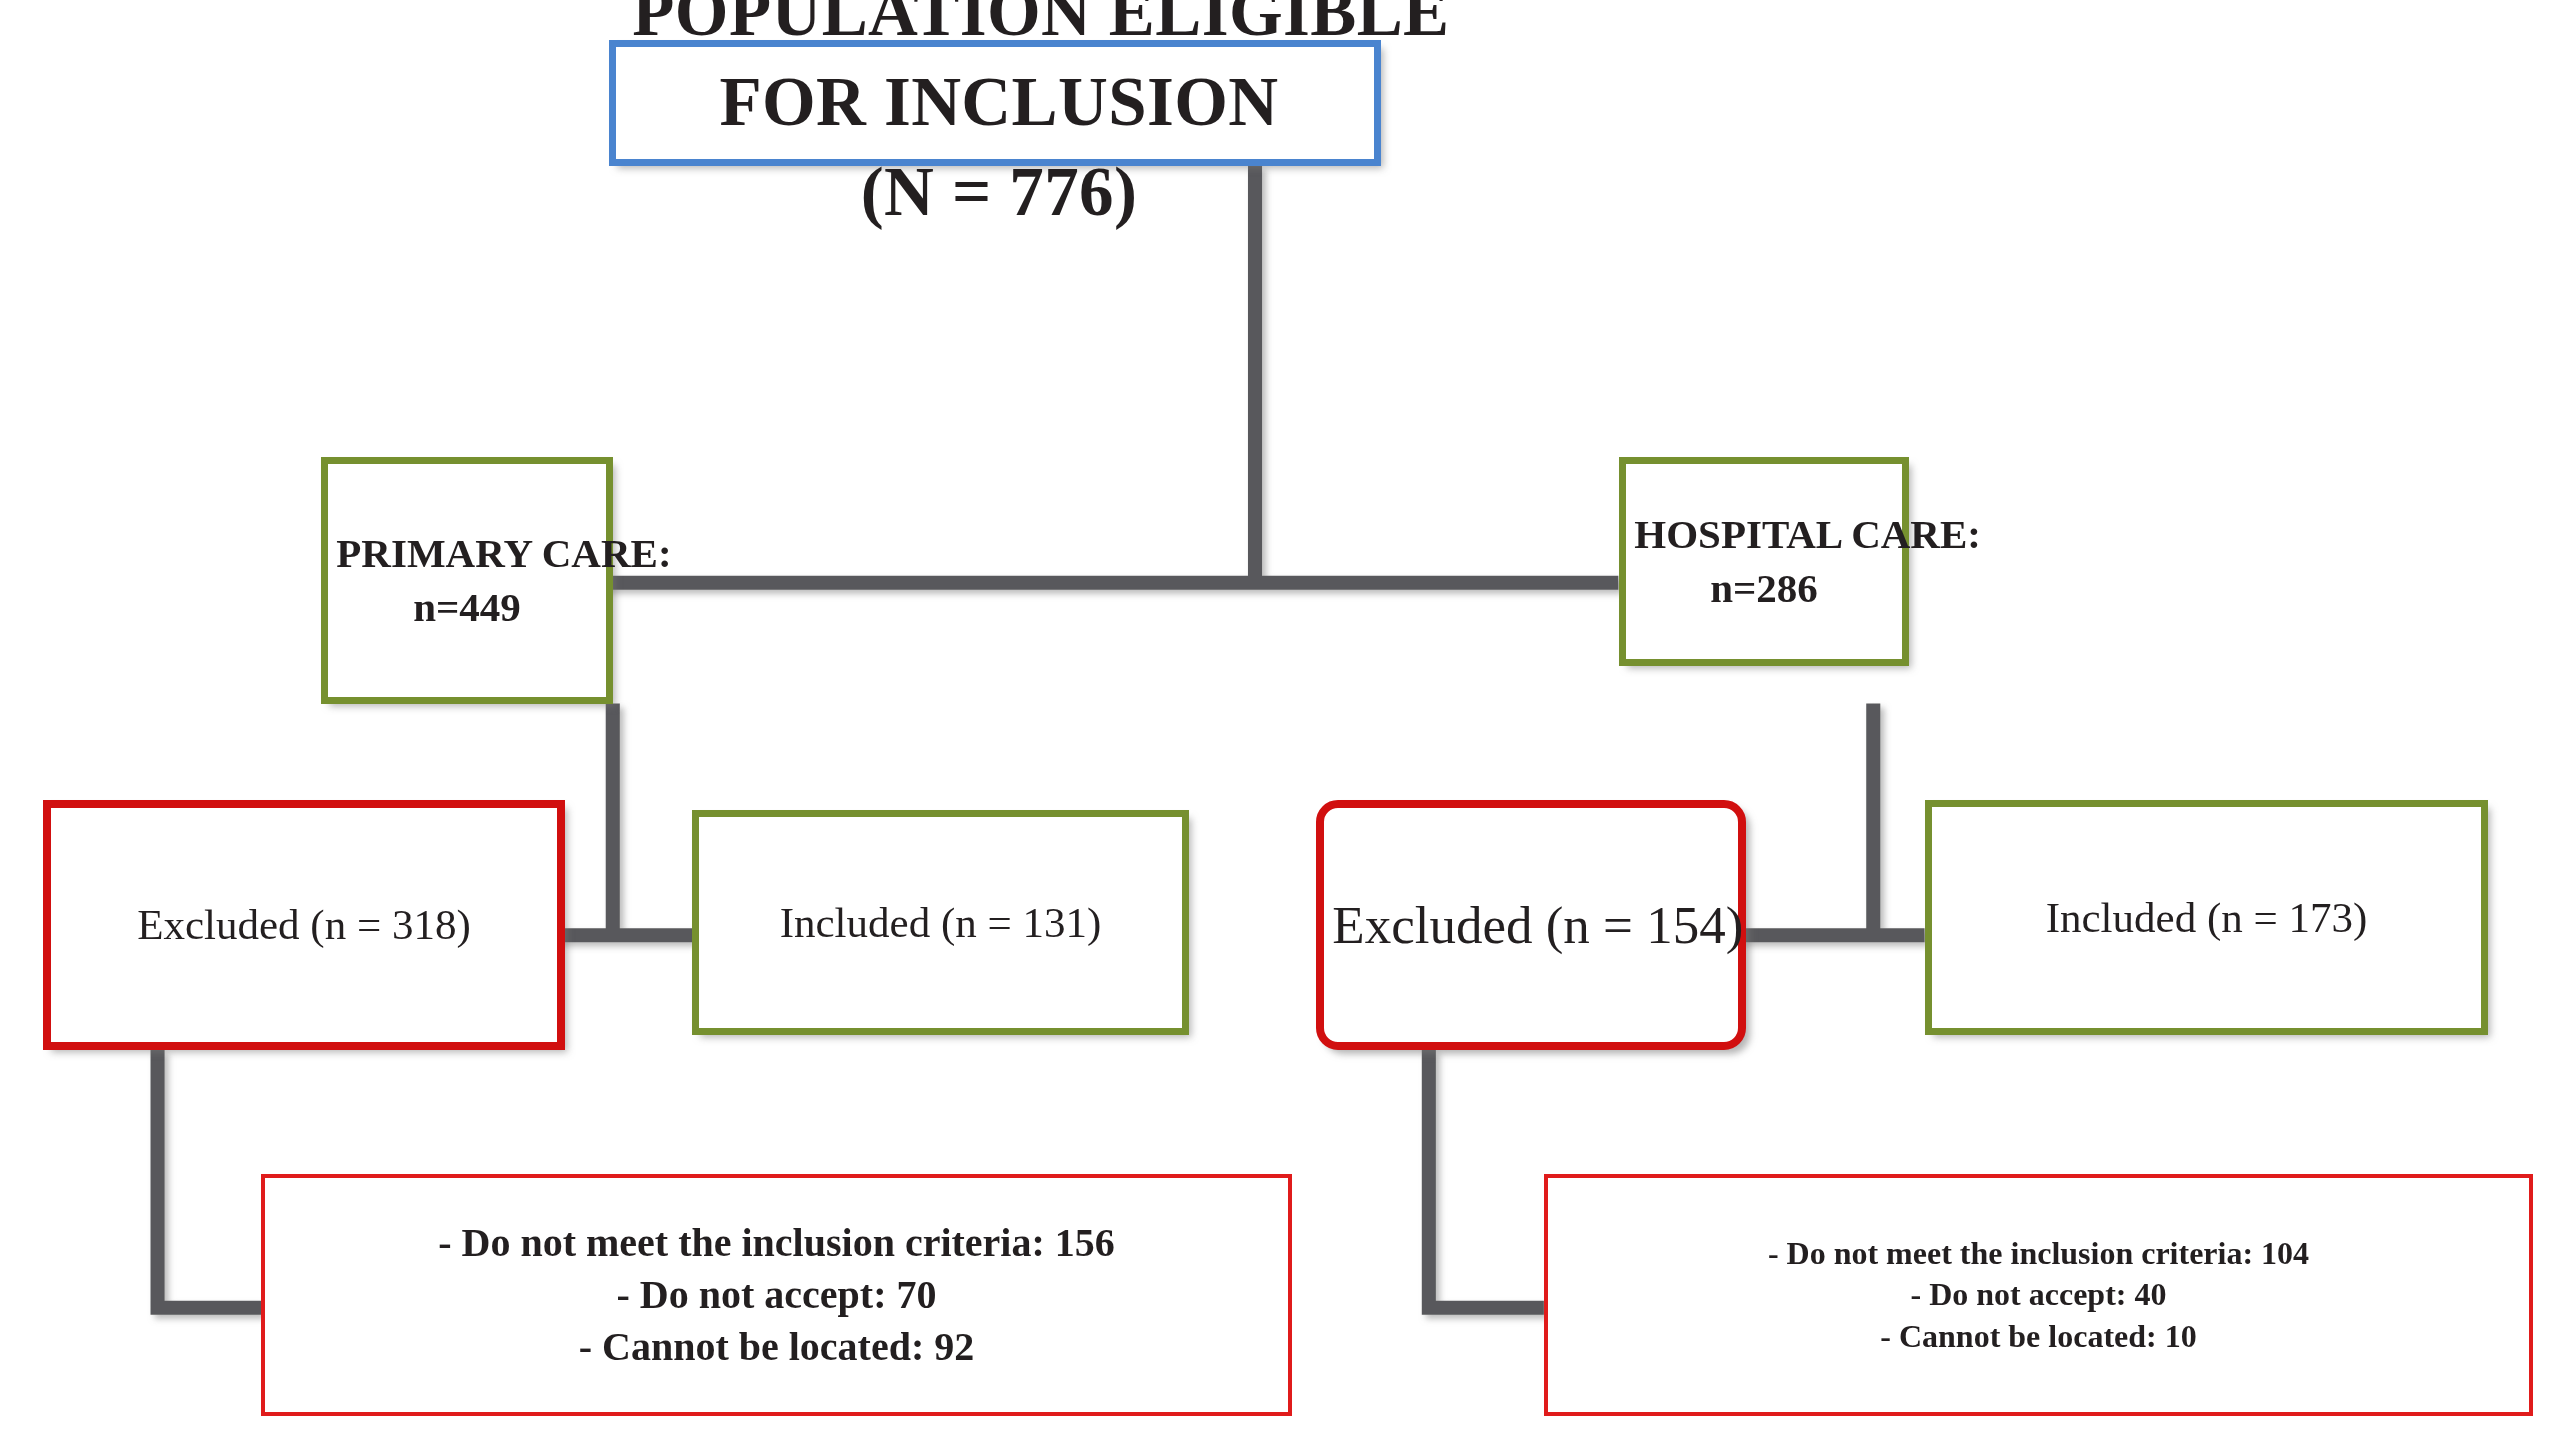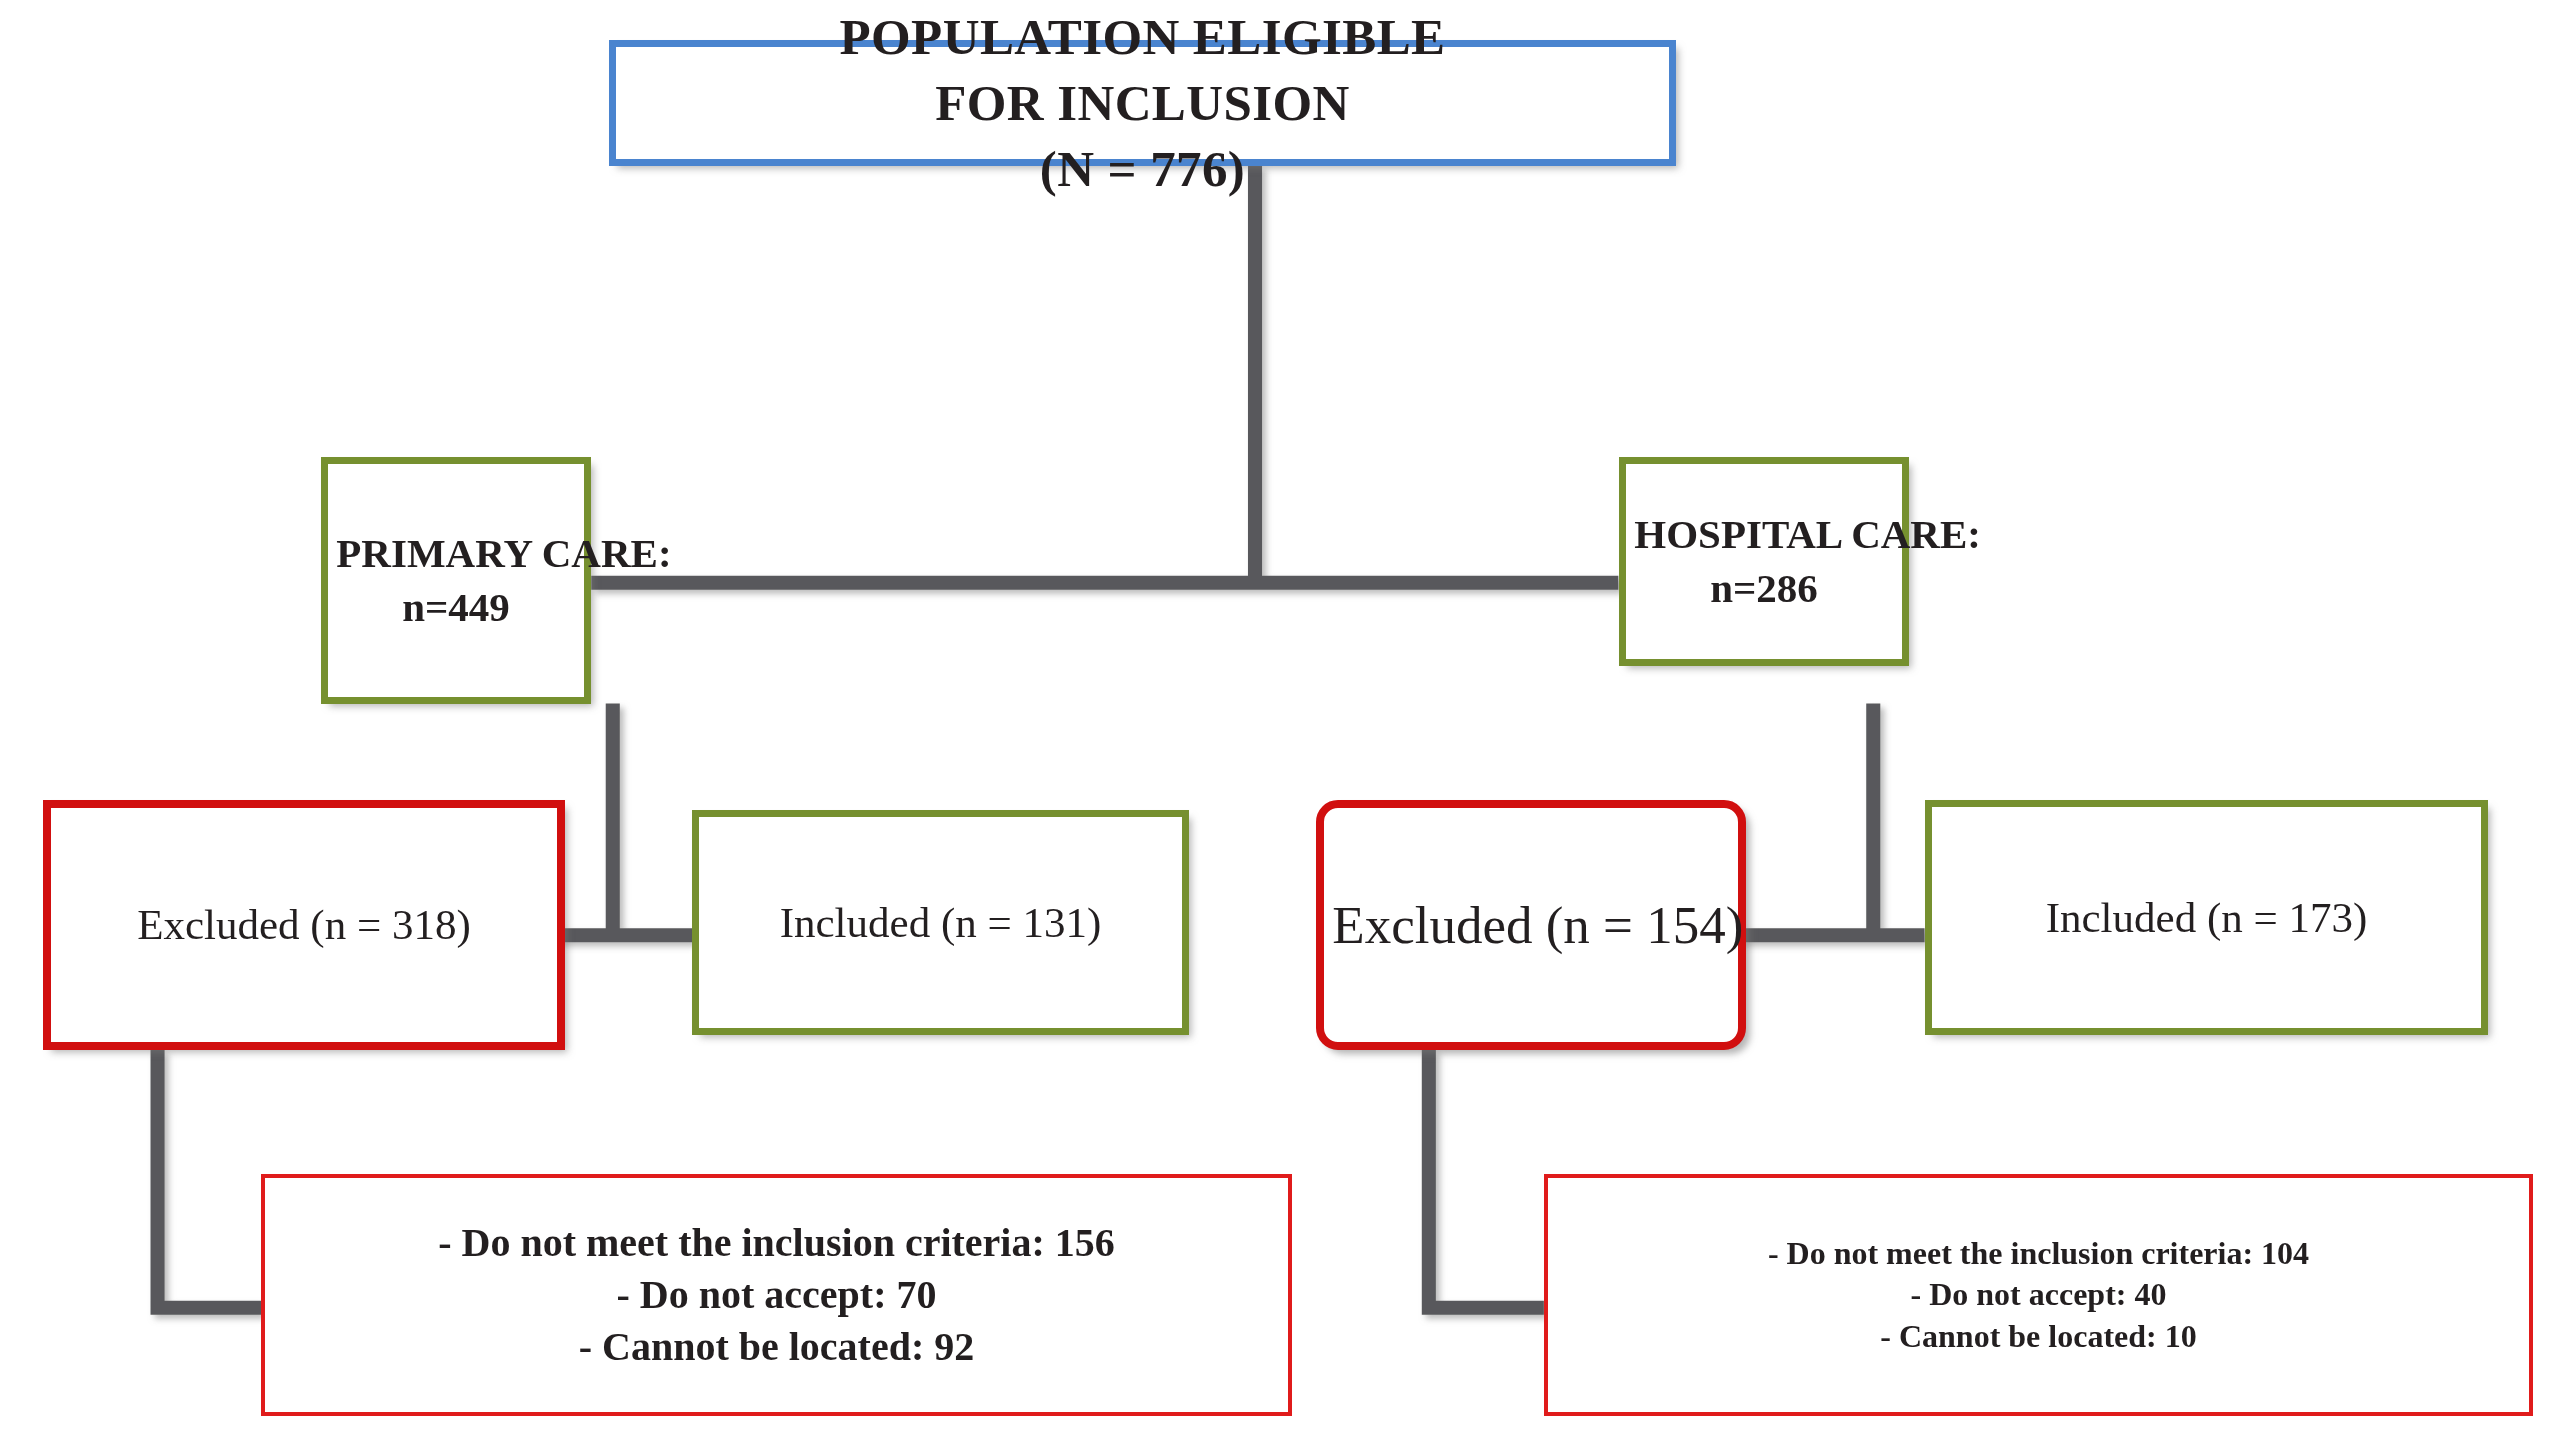--- a/index.html
+++ b/index.html
@@ -71,8 +71,8 @@
 
   
   #node-population {
-    left: 609px;  top: 40px;   width: 1067px; height: 126px;
-    font-size: 51px; font-weight: bold; letter-spacing: 0.2px;
+    left: 609px;  top: 40px;   width: 772px; height: 126px;
+    font-size: 69px; font-weight: bold; letter-spacing: 0.2px; padding-left: 8px;
   }
   #node-primary {
     left: 321px;  top: 457px;  width: 270px;  height: 247px;

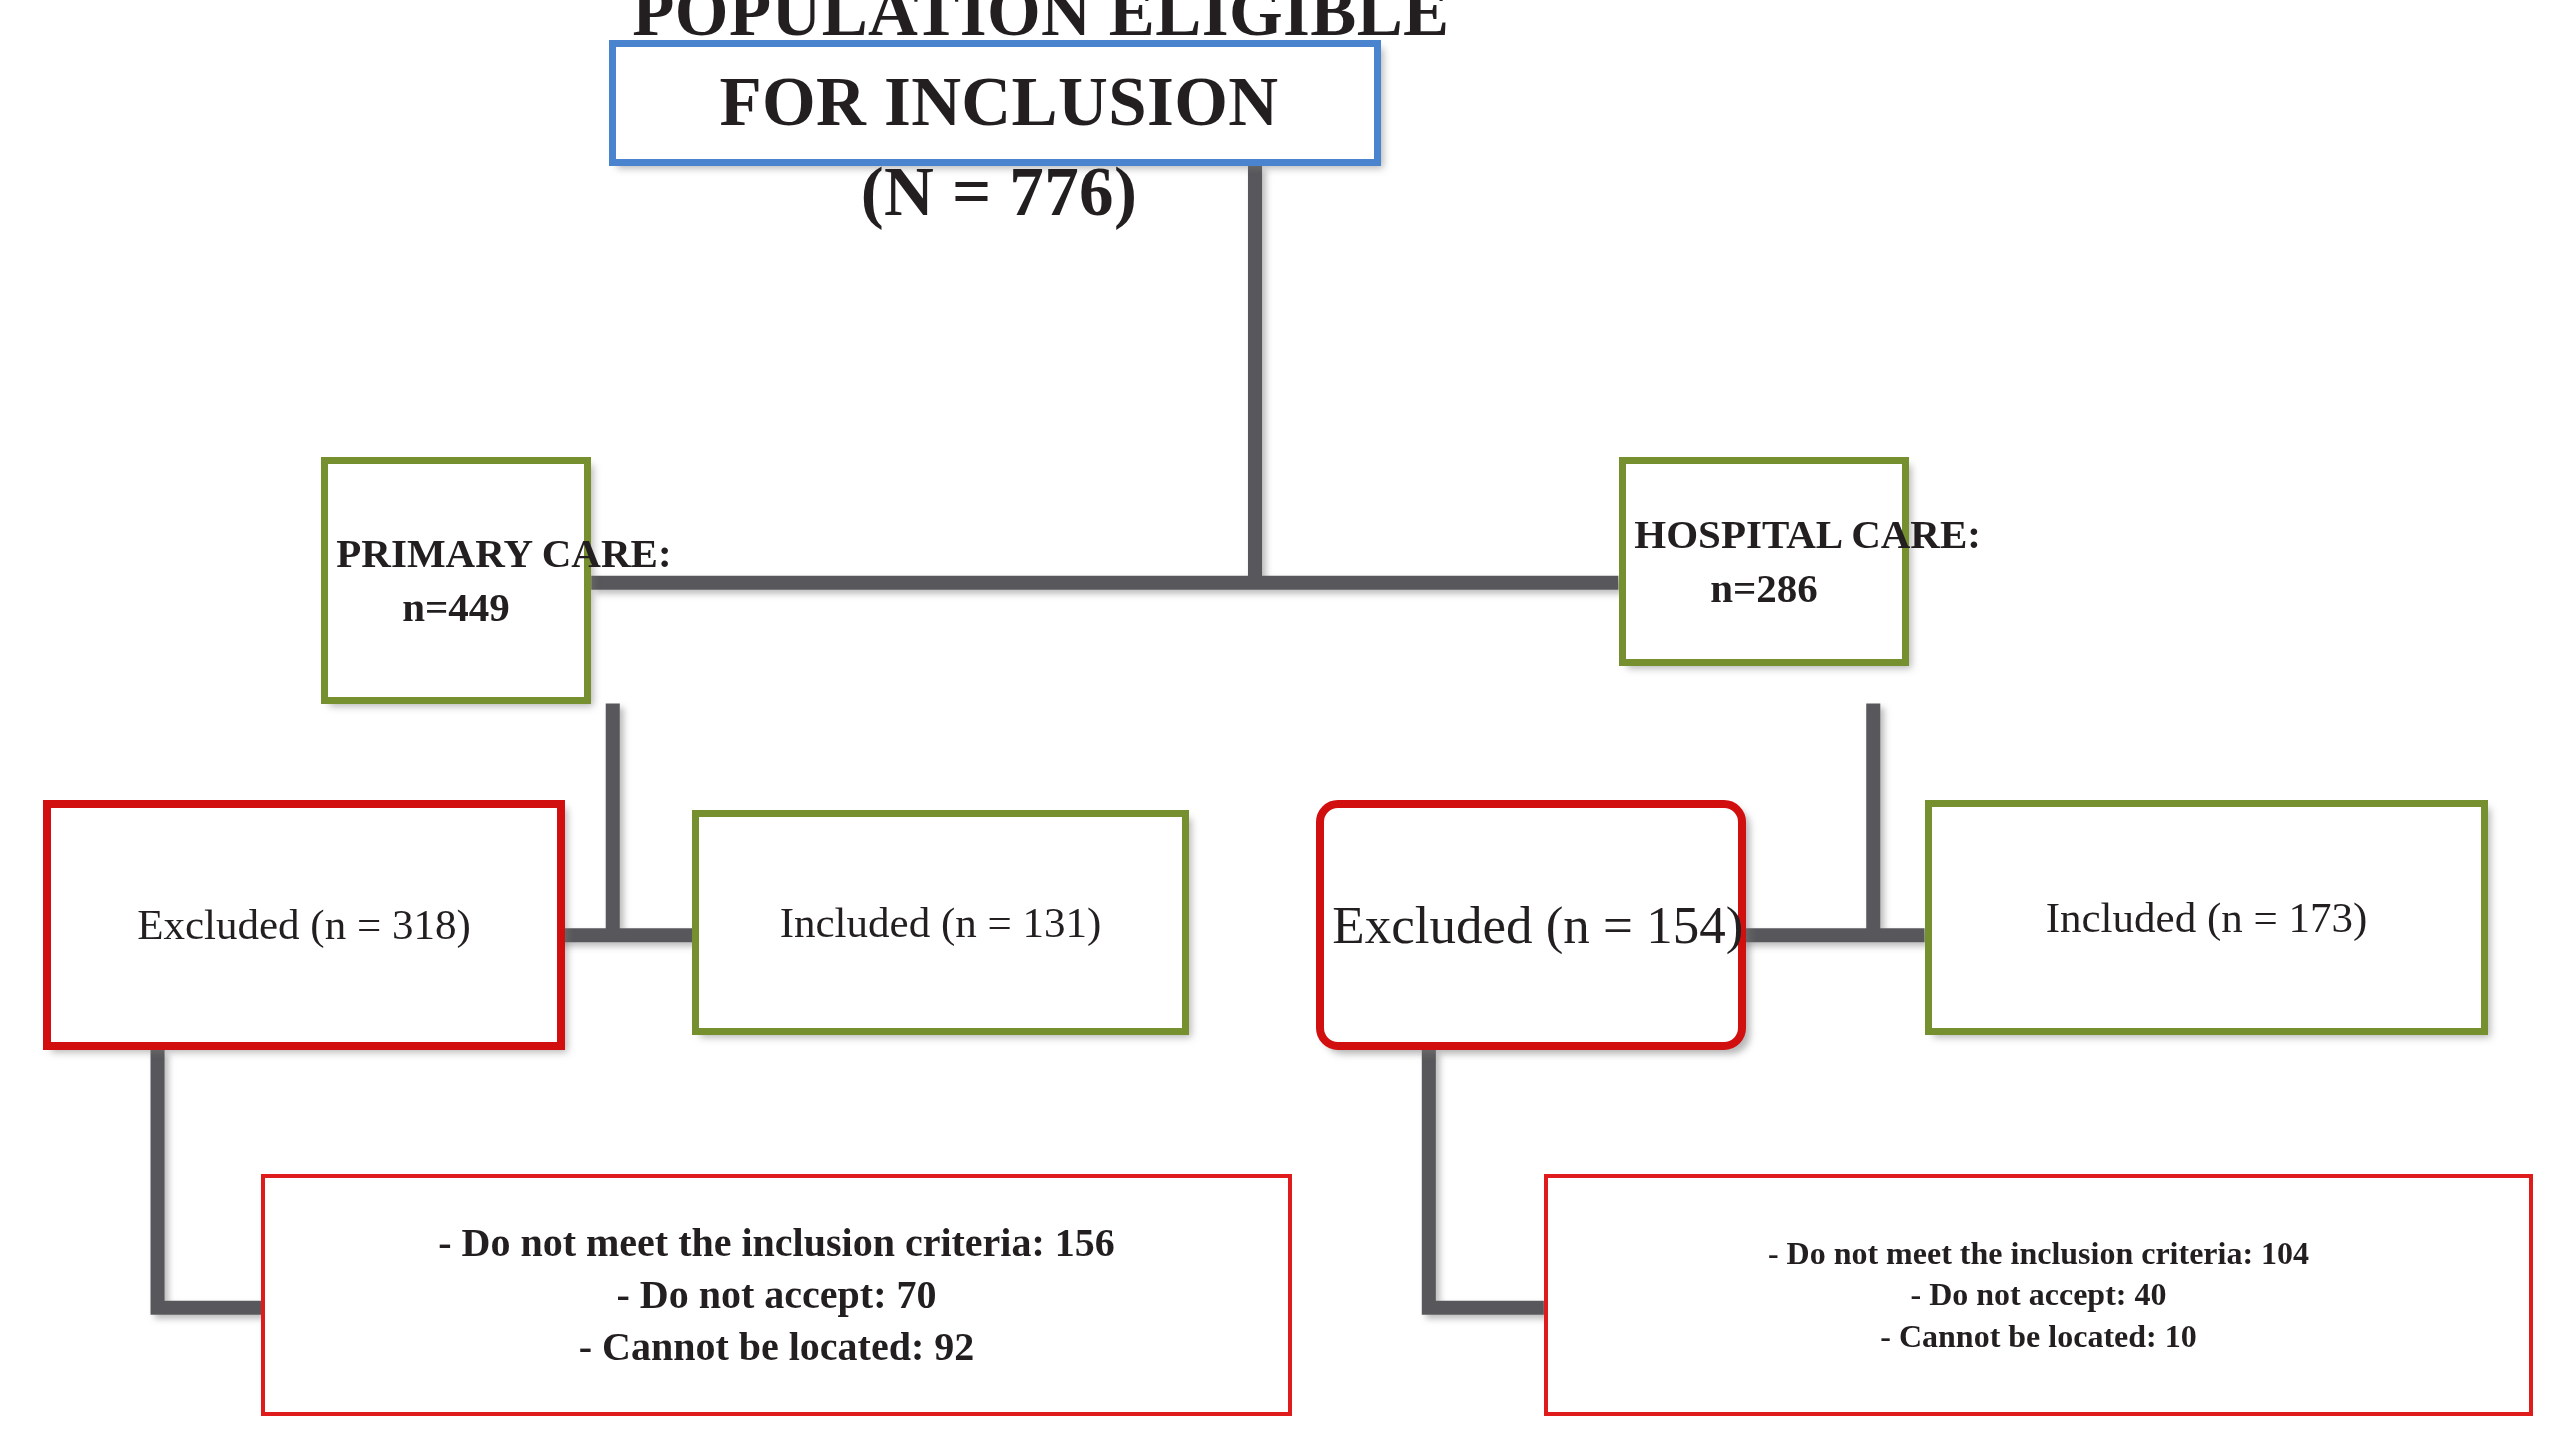--- a/index.html
+++ b/index.html
@@ -75,7 +75,7 @@
     font-size: 69px; font-weight: bold; letter-spacing: 0.2px; padding-left: 8px;
   }
   #node-primary {
-    left: 321px;  top: 457px;  width: 270px;  height: 247px;
+    left: 321px;  top: 457px;  width: 292px;  height: 247px;
     font-size: 41px; font-weight: bold; align-items: center;
   }
   #node-hospital {

